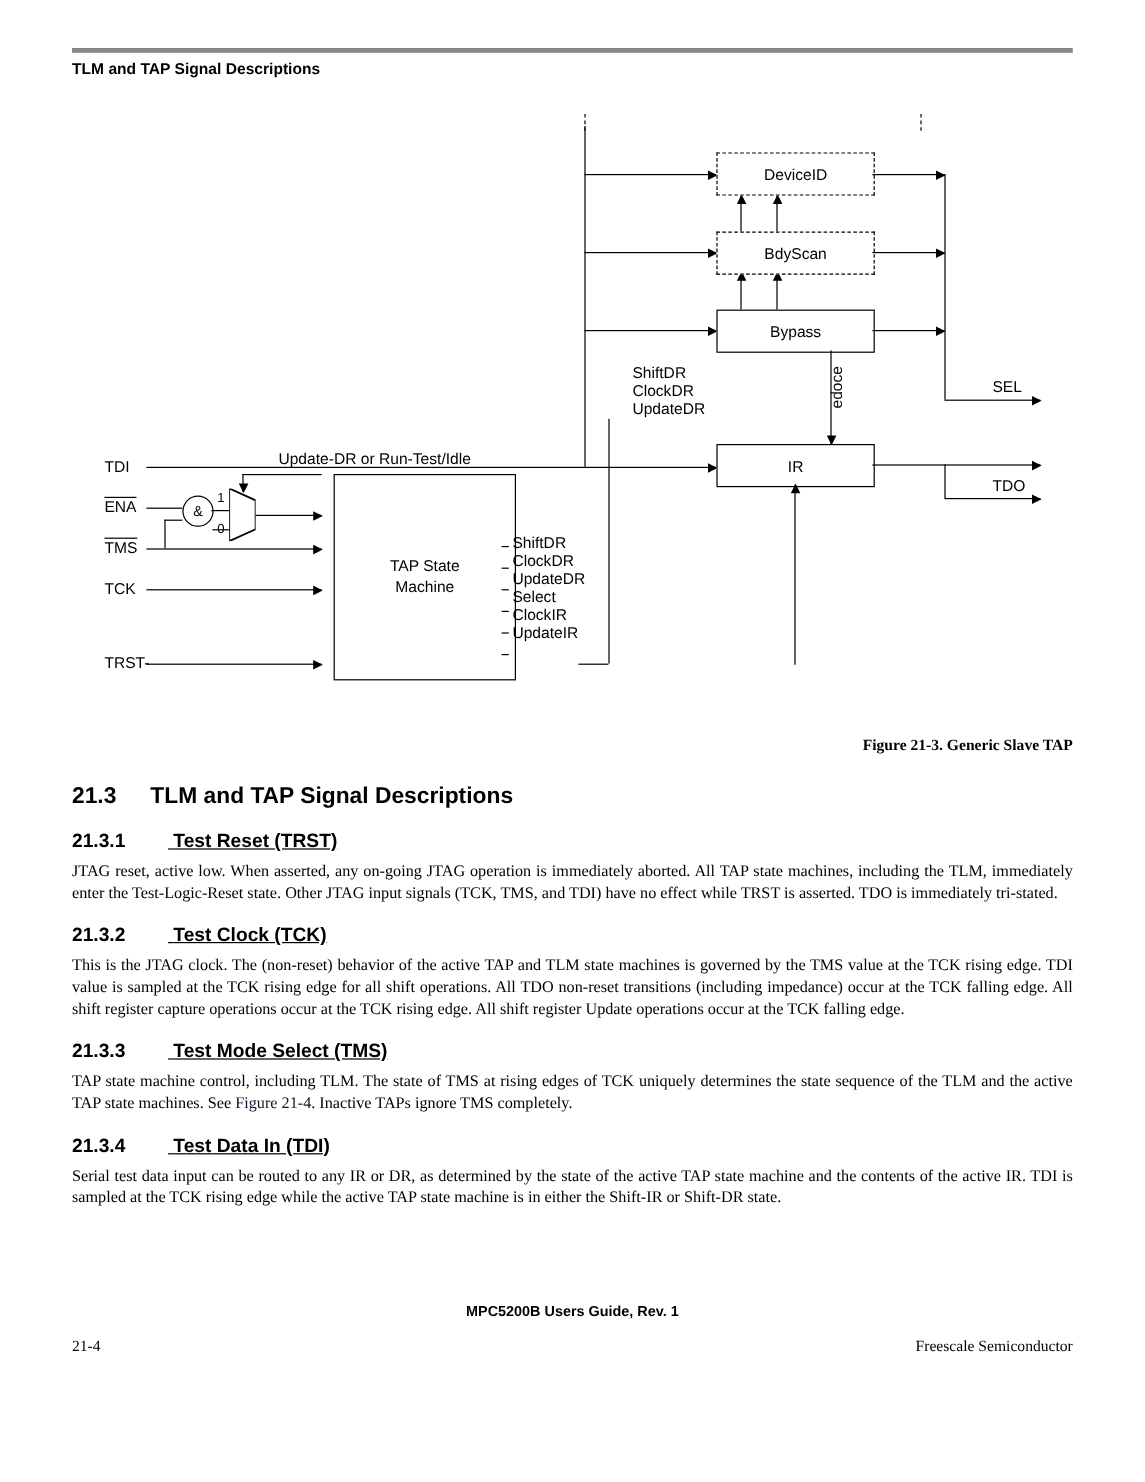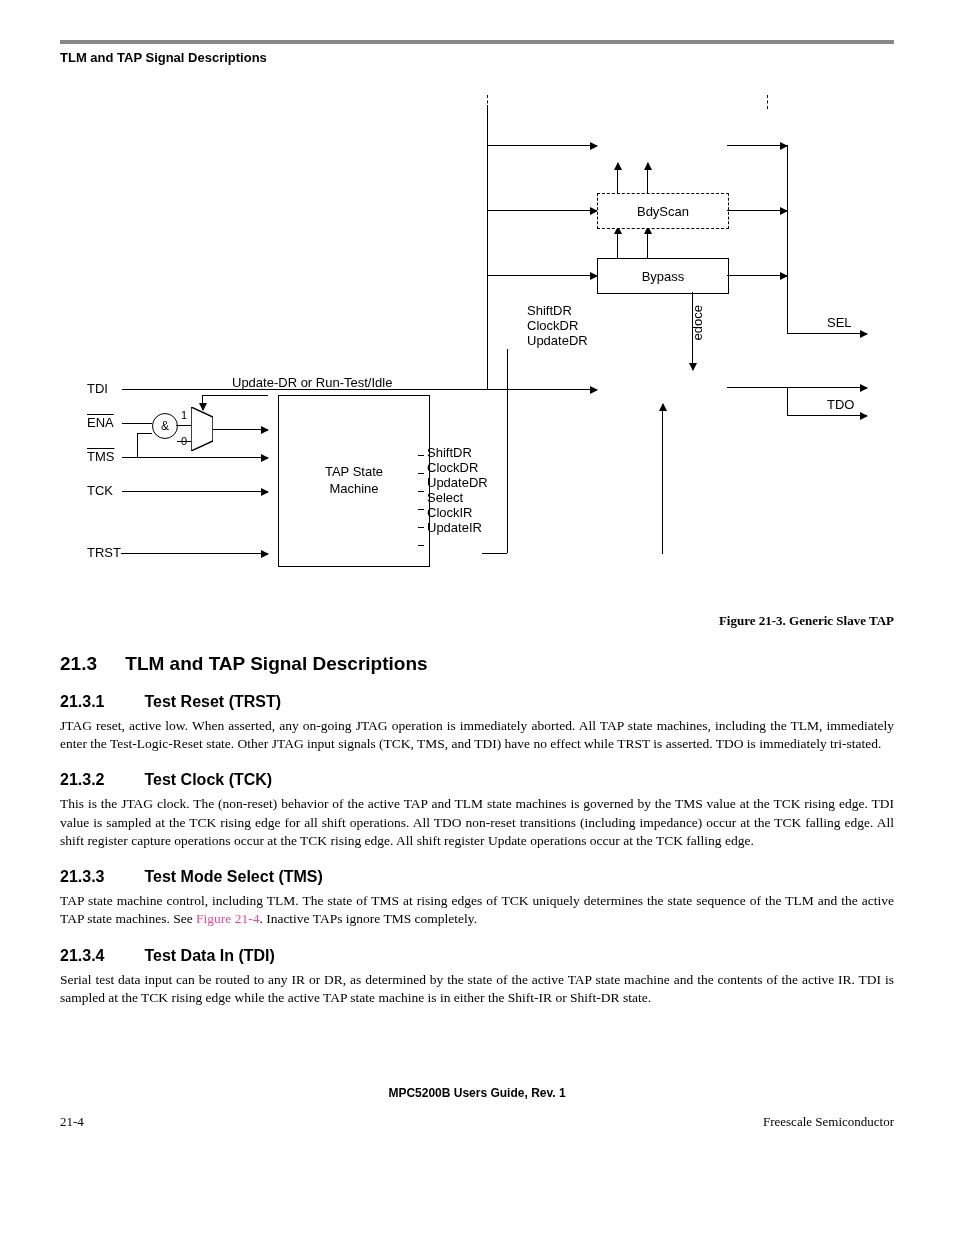--- a/index.html
+++ b/index.html
@@ -197,6 +197,7 @@
   <div class="dashv" style="left:400px; top:0; height:14px"></div>
   <div class="dashv" style="left:680px; top:0; height:14px"></div>
 
+  <div class="box dashbox" style="left:510px; top:32px; width:130px; height:34px">DeviceID</div>
   <div class="hline arrow-r" style="left:640px; top:50px; width:60px"></div>
 
   <div class="box dashbox" style="left:510px; top:98px; width:130px; height:34px">BdyScan</div>

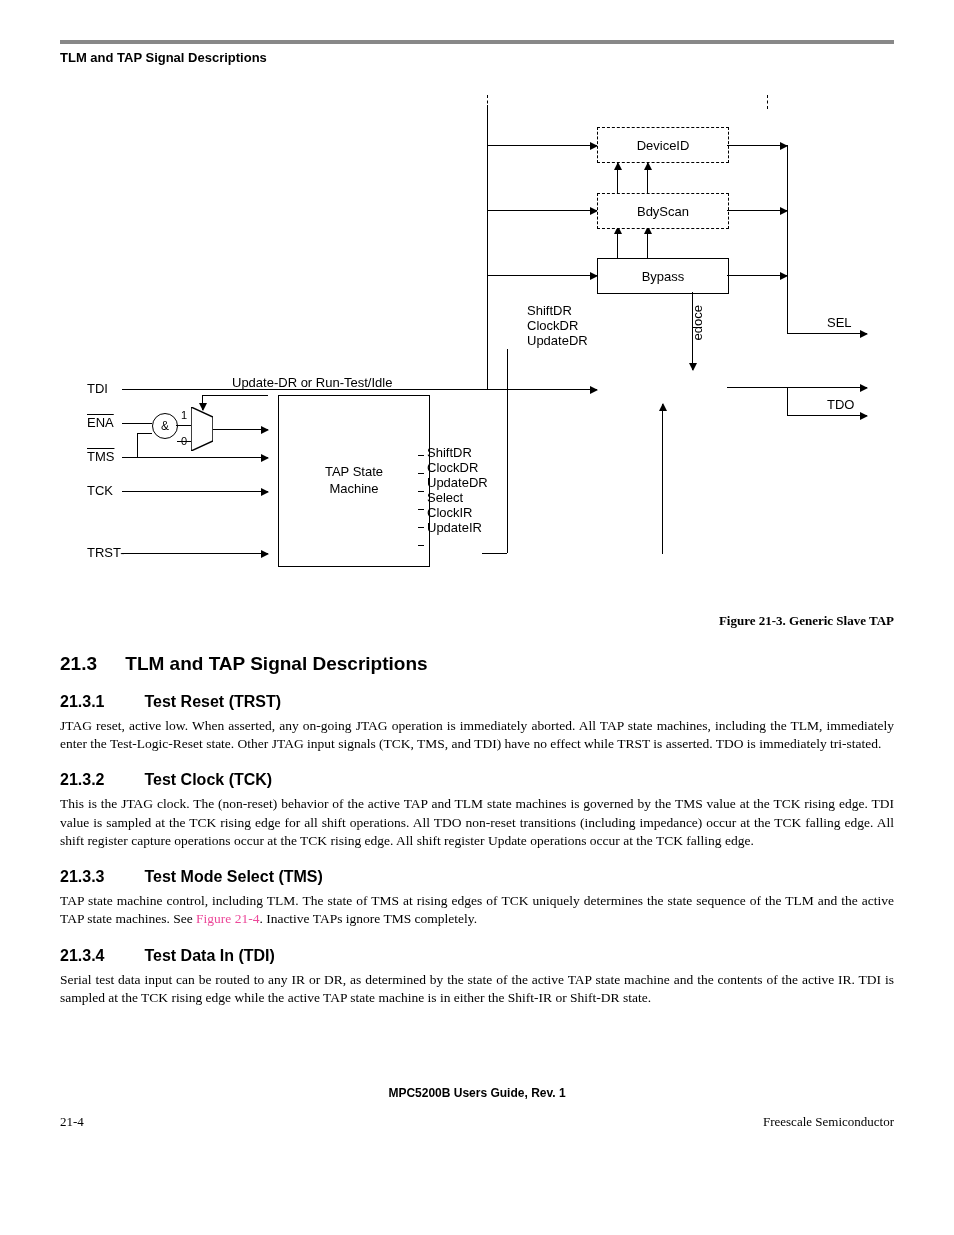--- a/index.html
+++ b/index.html
@@ -206,6 +206,7 @@
   <div class="box" style="left:510px; top:163px; width:130px; height:34px">Bypass</div>
   <div class="hline arrow-r" style="left:640px; top:180px; width:60px"></div>
 
+  <div class="box" style="left:510px; top:275px; width:130px; height:34px">IR</div>
   <div class="hline arrow-r" style="left:640px; top:292px; width:140px"></div>
 
   <div class="vline arrow-u" style="left:575px; top:309px; height:150px"></div>

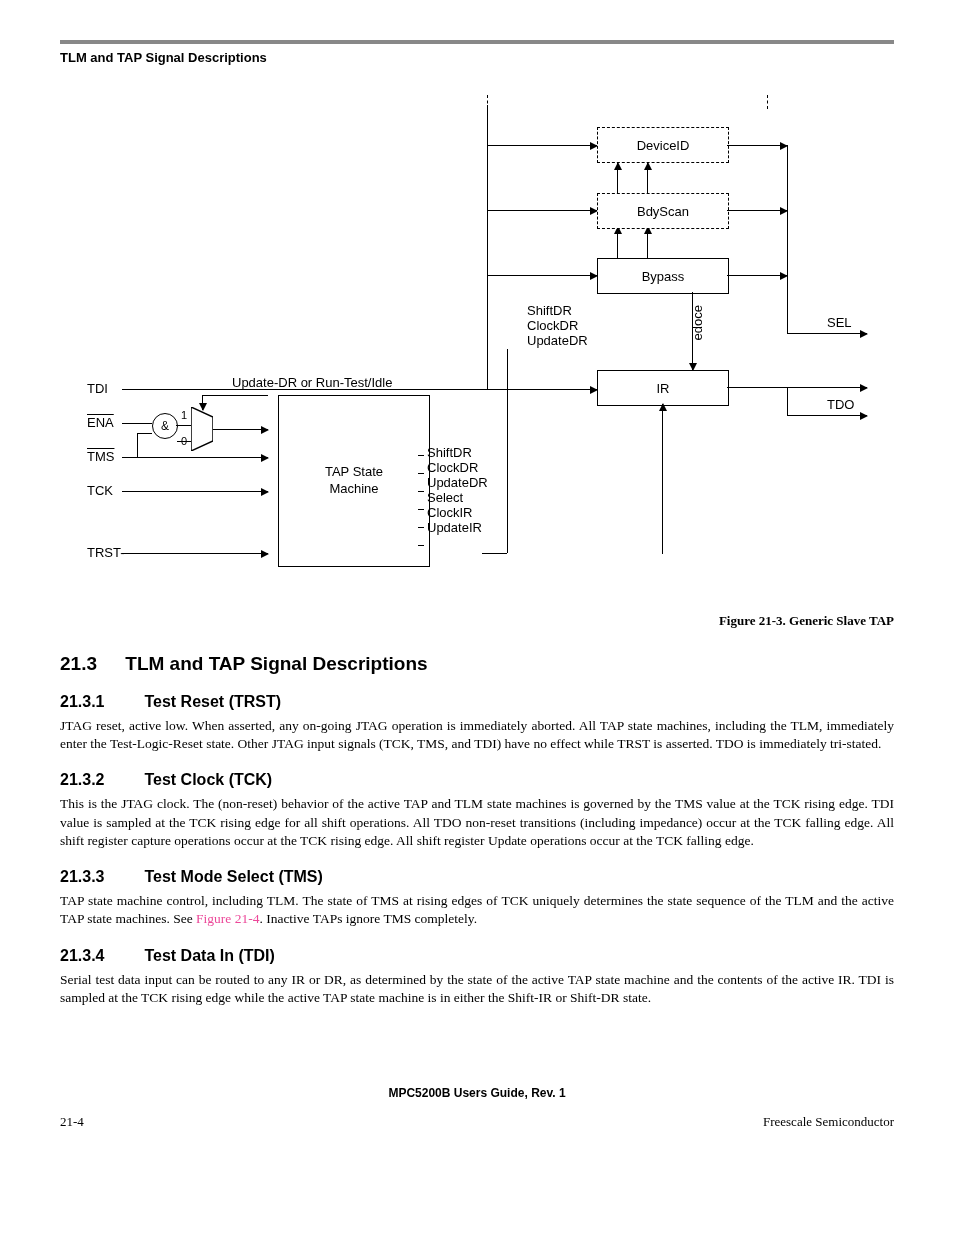--- a/index.html
+++ b/index.html
@@ -80,6 +80,7 @@
     font-weight: bold;
     font-size: 16px;
     margin: 18px 0 6px 0;
+    text-decoration: underline;
   }
   h3.subsection .num { display:inline-block; width:80px; }
   p.body {

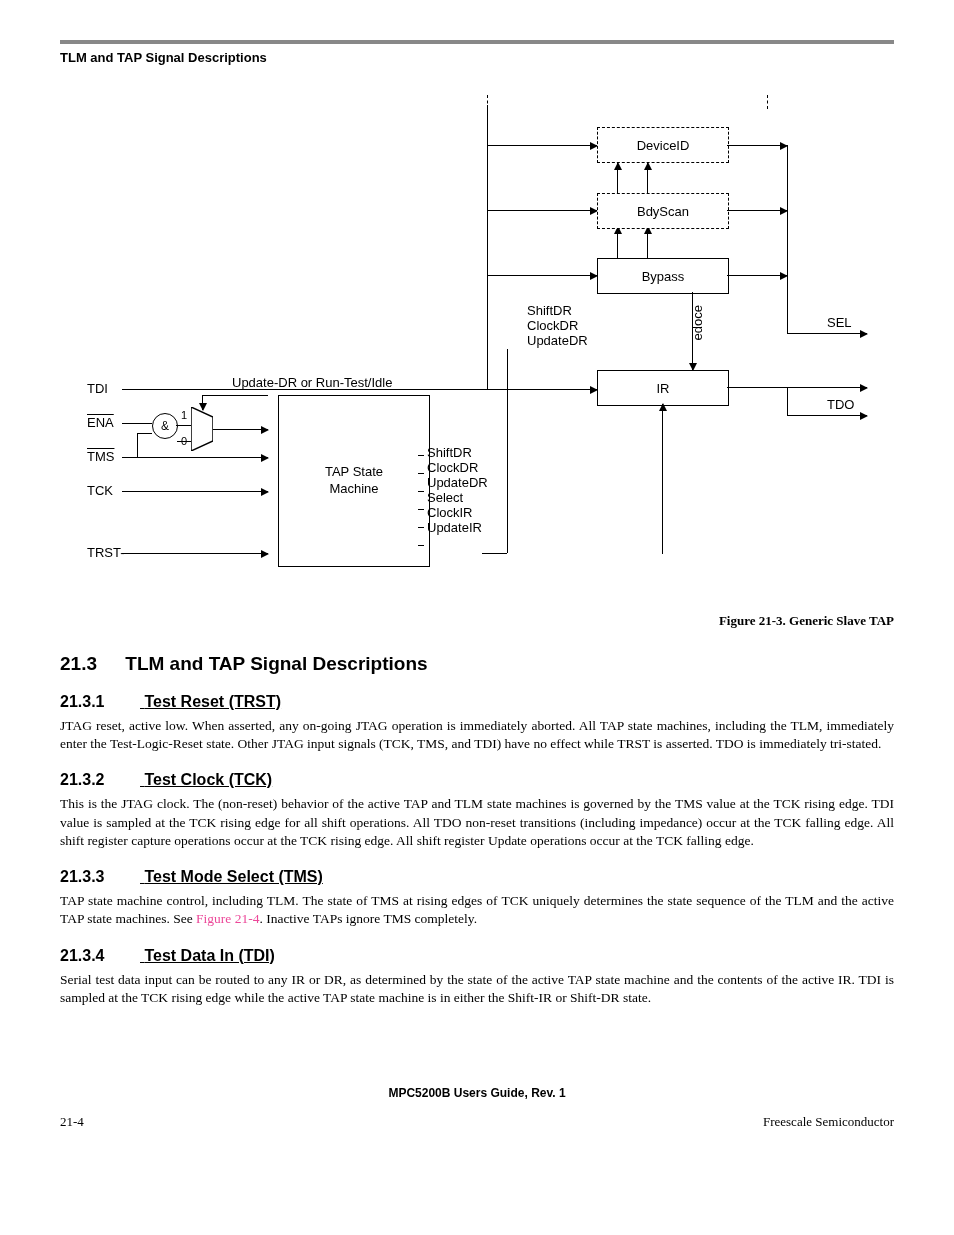--- a/index.html
+++ b/index.html
@@ -90,7 +90,7 @@
     margin: 4px 0 10px 0;
     text-align: justify;
   }
-  .xref { color: #ec4899; }
+  .xref { color: #0f172a; }
   .footer-guide {
     font-family: Arial, Helvetica, sans-serif;
     font-weight: bold;

